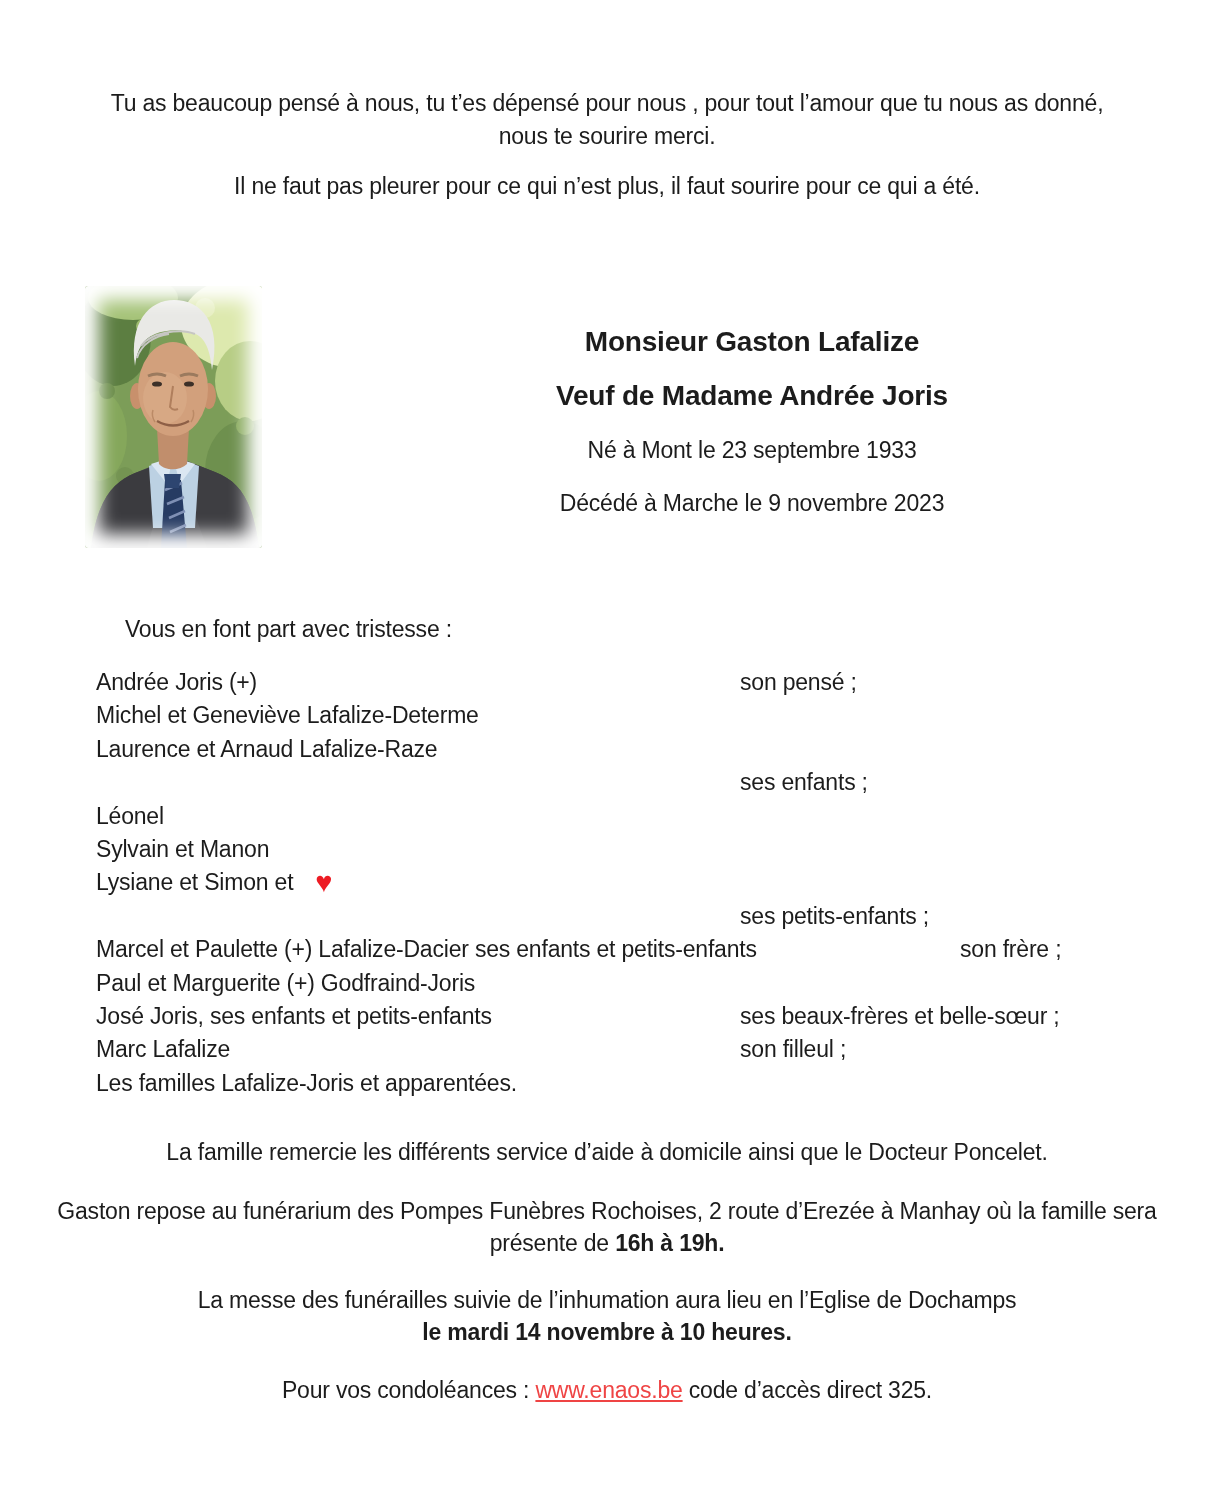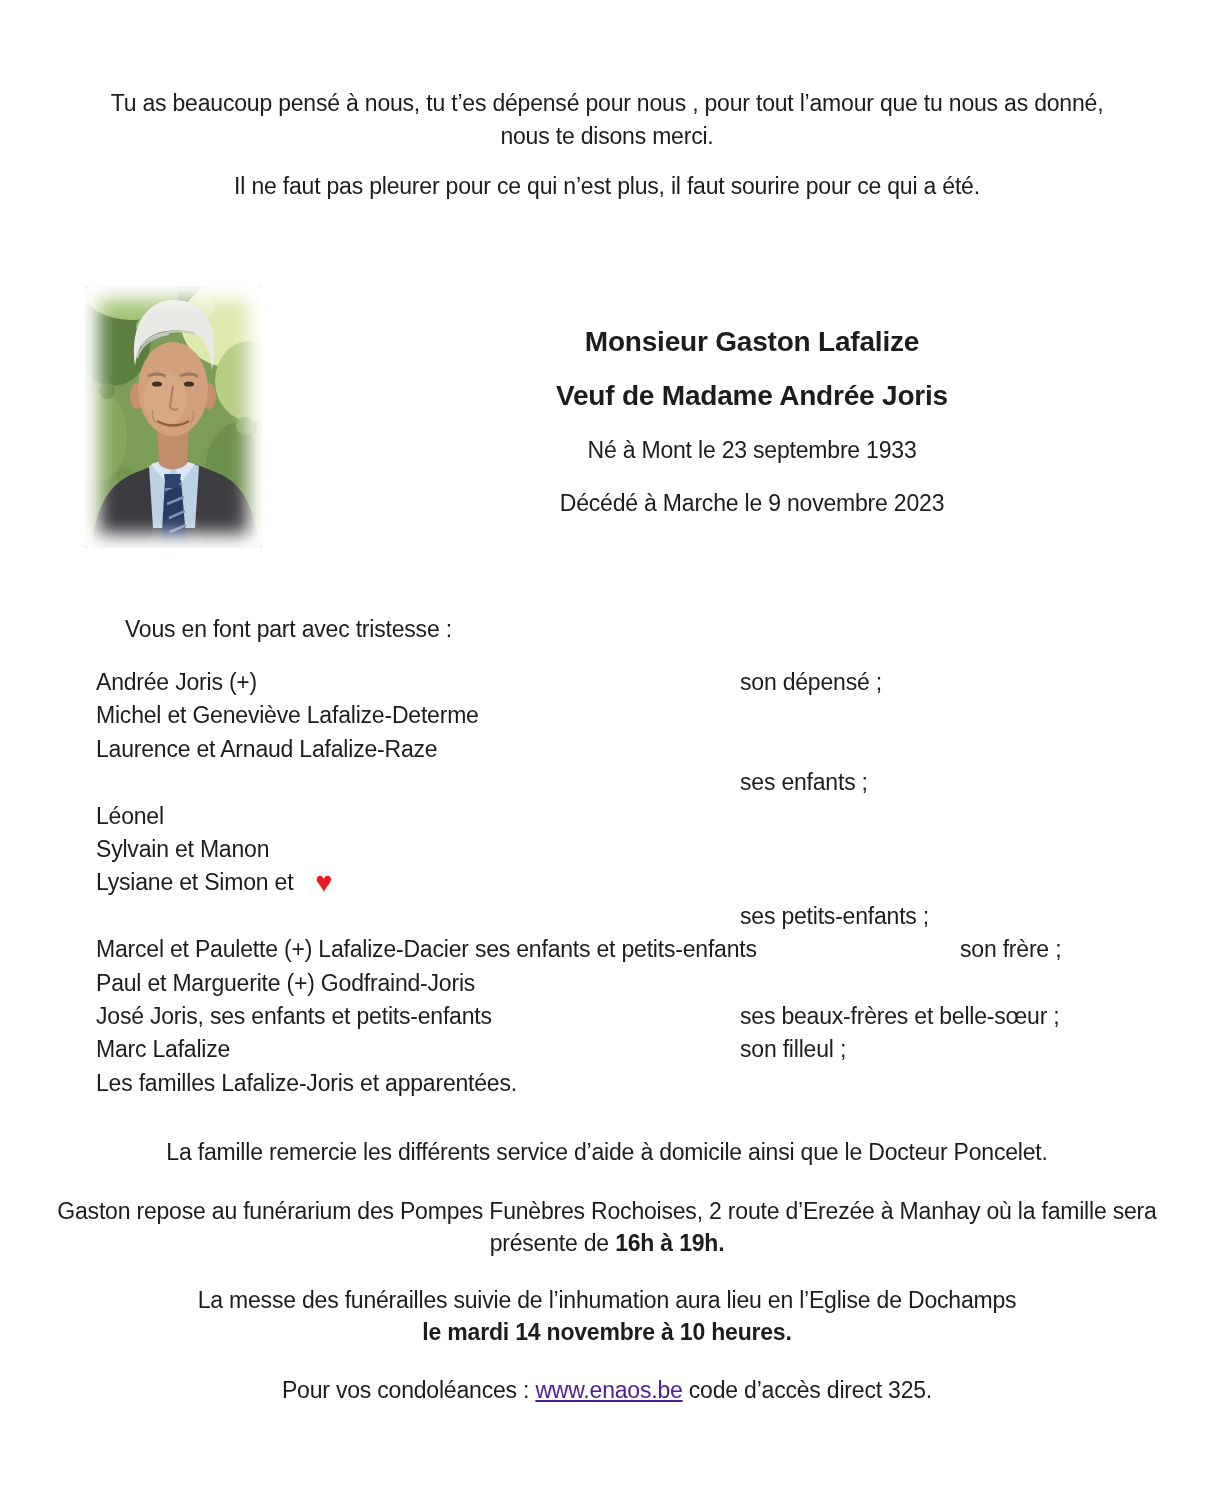--- a/index.html
+++ b/index.html
@@ -60,7 +60,7 @@
 <div class="page">
 
   <div class="abs center quote-line" style="top:86px">Tu as beaucoup pensé à nous, tu t’es dépensé pour nous , pour tout l’amour que tu nous as donné,</div>
-  <div class="abs center quote-line" style="top:119px">nous te disons merci.</div>
+  <div class="abs center quote-line" style="top:119px">nous te sourire merci.</div>
   <div class="abs center quote-line" style="top:169px">Il ne faut pas pleurer pour ce qui n’est plus, il faut sourire pour ce qui a été.</div>
 
   <div class="abs photo-wrap">

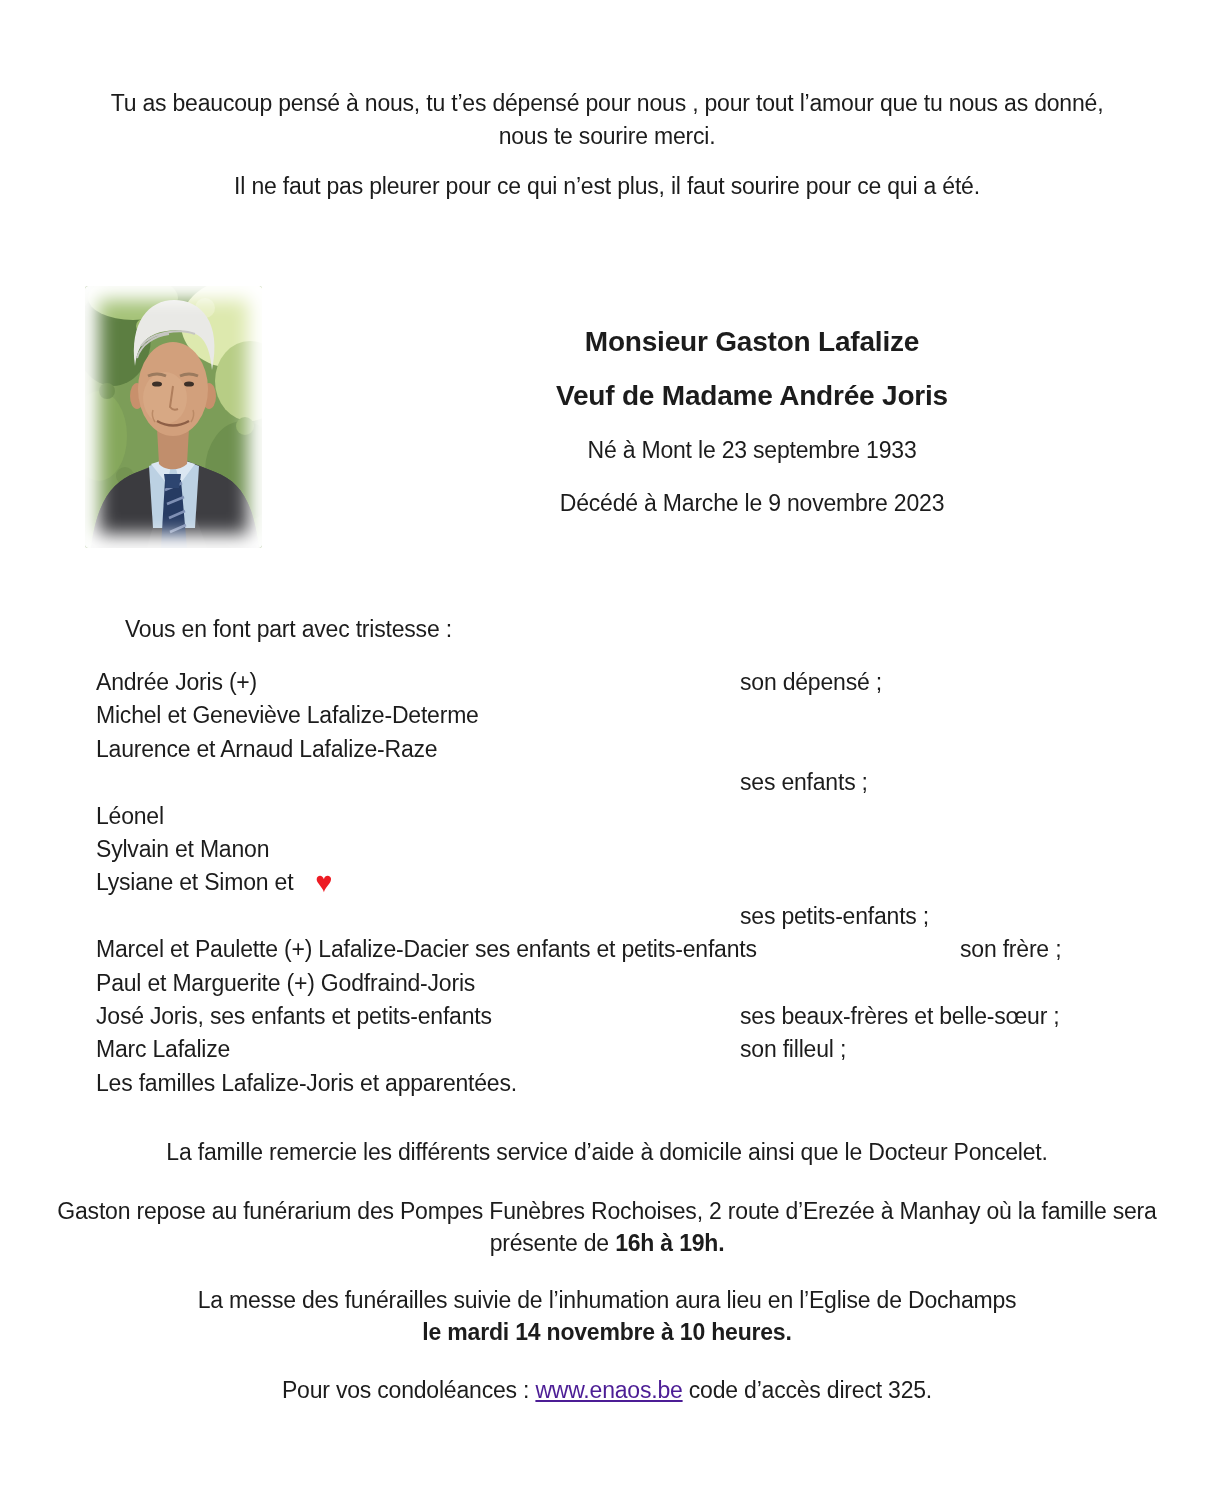--- a/index.html
+++ b/index.html
@@ -126,7 +126,7 @@
   <div class="abs rows">
     <div class="row">
       <span class="l">Andrée Joris (+)</span>
-      <span class="r">son dépensé ;</span>
+      <span class="r">son pensé ;</span>
     </div>
     <div class="row">
       <span class="l">Michel et Geneviève Lafalize-Determe</span>

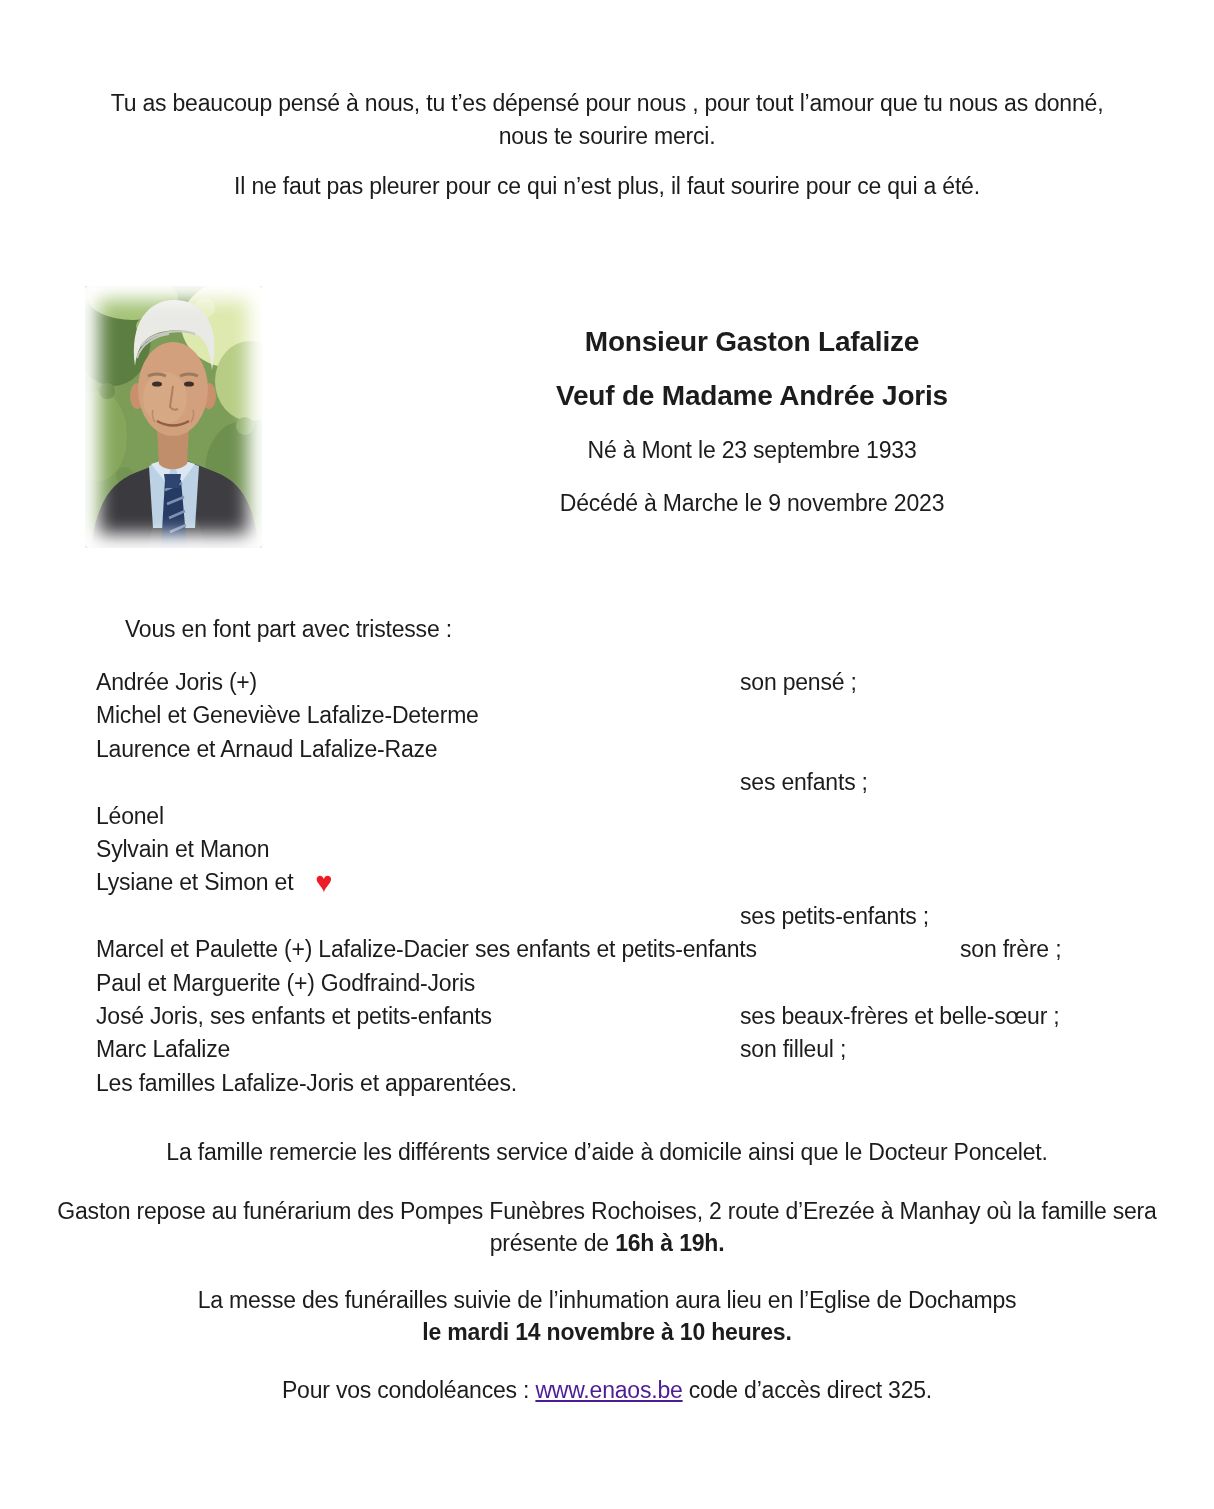--- a/index.html
+++ b/index.html
@@ -52,7 +52,7 @@
   .repose { top: 1196px; line-height: 31.5px; }
   .mass { top: 1285px; line-height: 31.5px; }
   .condolence { top: 1374px; line-height: 32px; }
-  a.doc-link { color: #4c1d95; text-decoration: underline; cursor: pointer; }
+  a.doc-link { color: #ef4444; text-decoration: underline; cursor: pointer; }
 </style>
 </head>
 <body>

